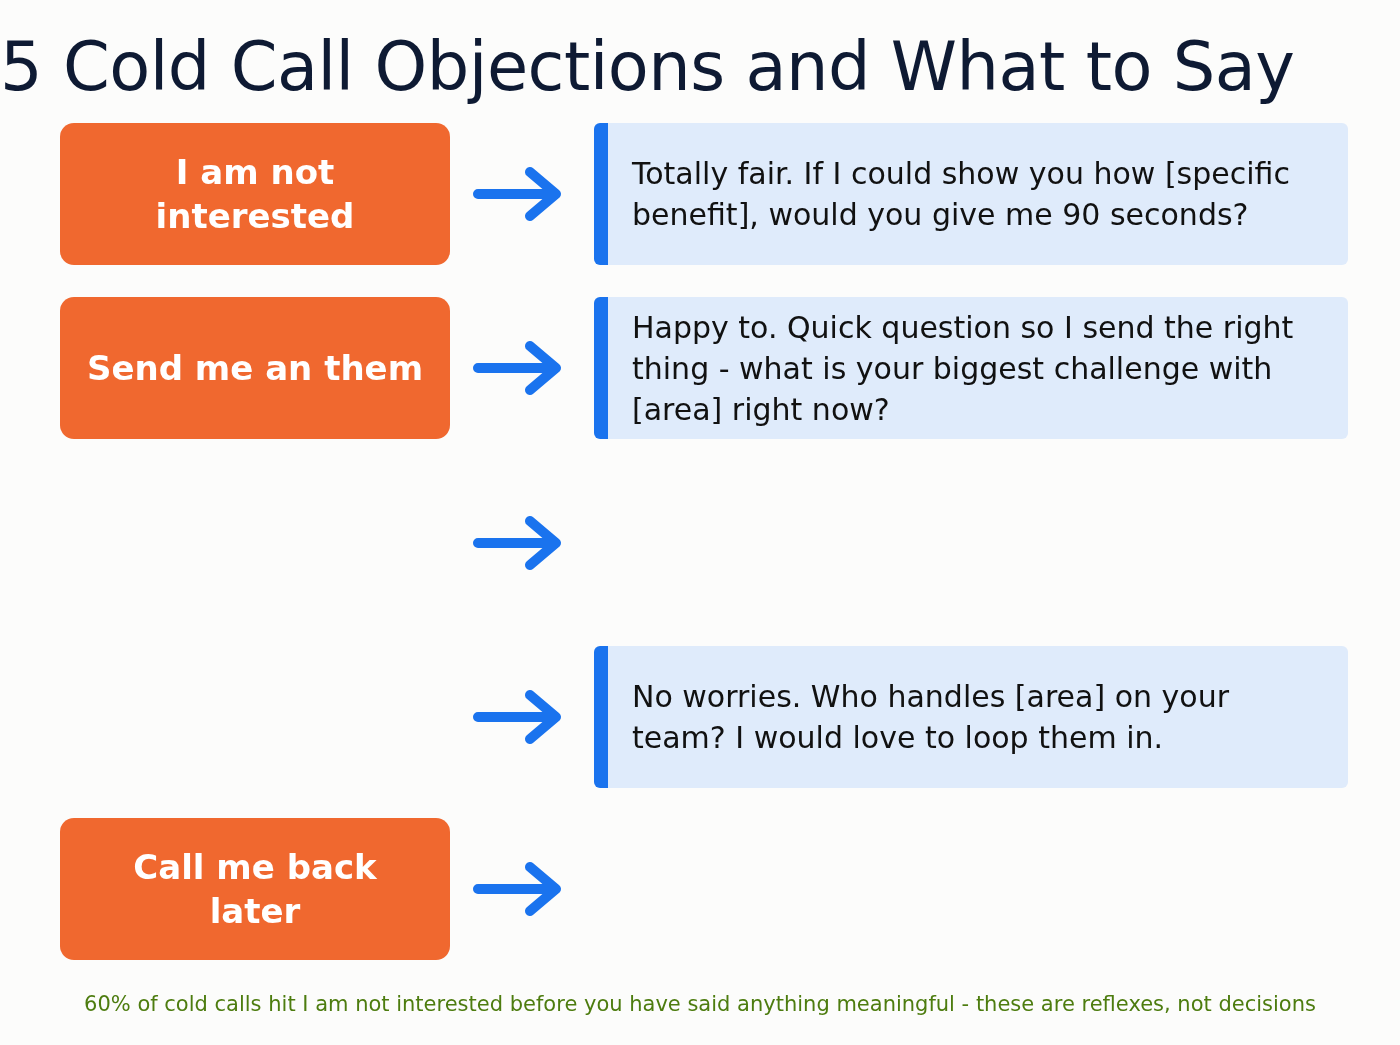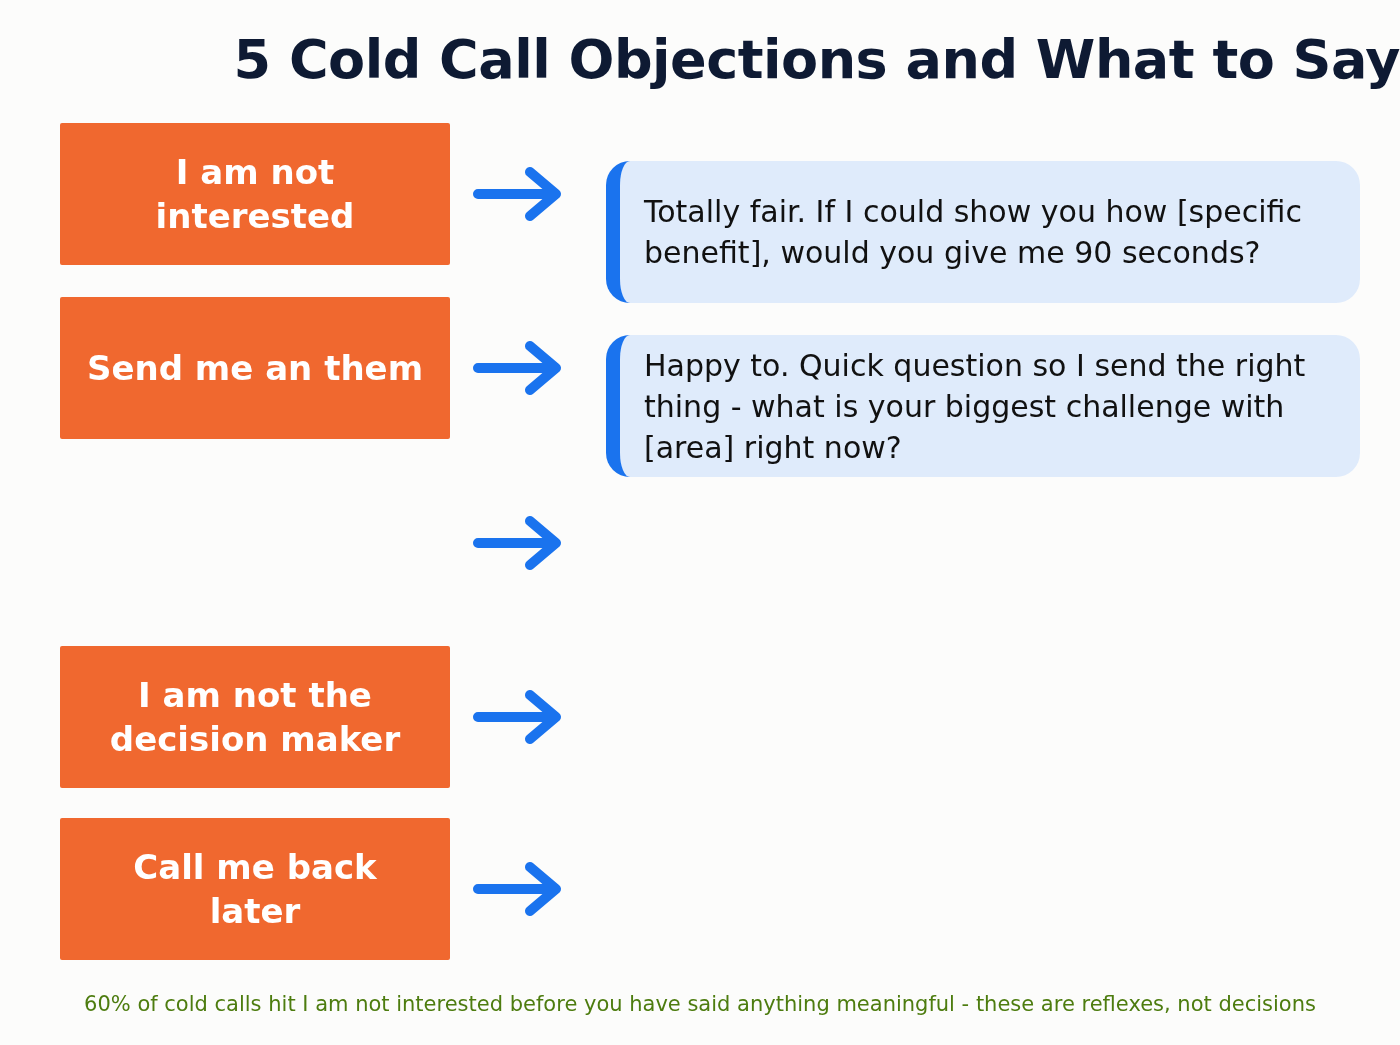--- a/index.html
+++ b/index.html
@@ -12,8 +12,8 @@
   }
   .title {
     position: absolute; left: 0; right: 0; top: 28px;
-    text-align: right;
-    font-size: 54px; font-weight: bold;
+    text-align: left;
+    font-size: 67px; font-weight: normal;
     color: #0e1a33;
     letter-spacing: -0.5px;
   }

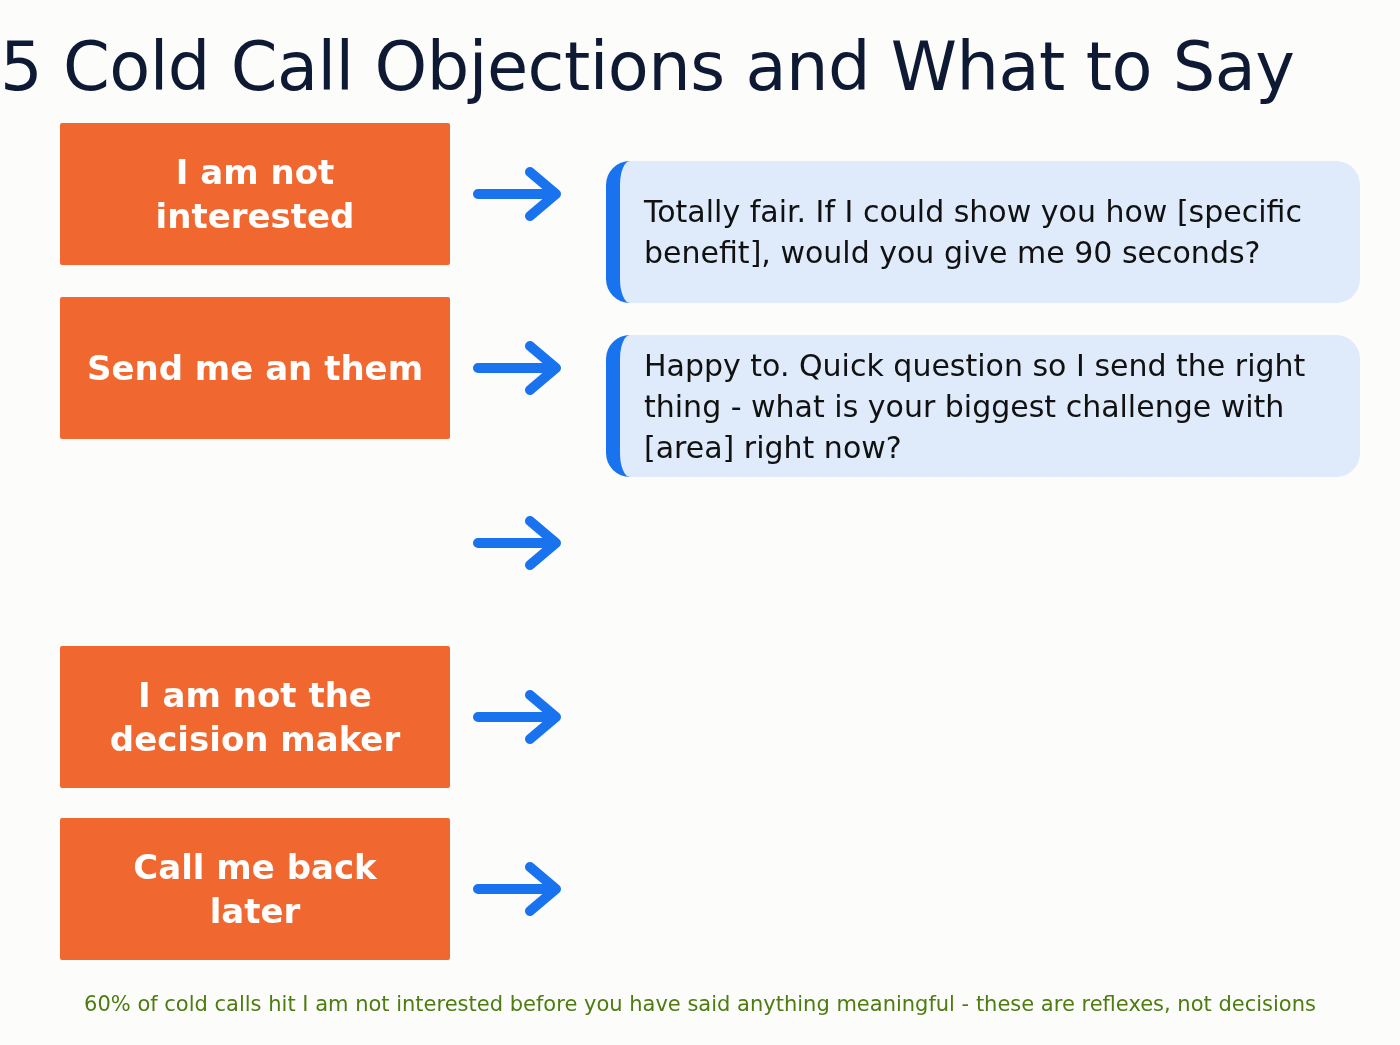--- a/index.html
+++ b/index.html
@@ -24,7 +24,7 @@
     position: absolute; left: 0; top: 0;
     width: 390px; height: 142px;
     background: #f0682f;
-    border-radius: 2px;
+    border-radius: 14px;
     display: flex; align-items: center; justify-content: center;
     text-align: center;
     color: #ffffff;

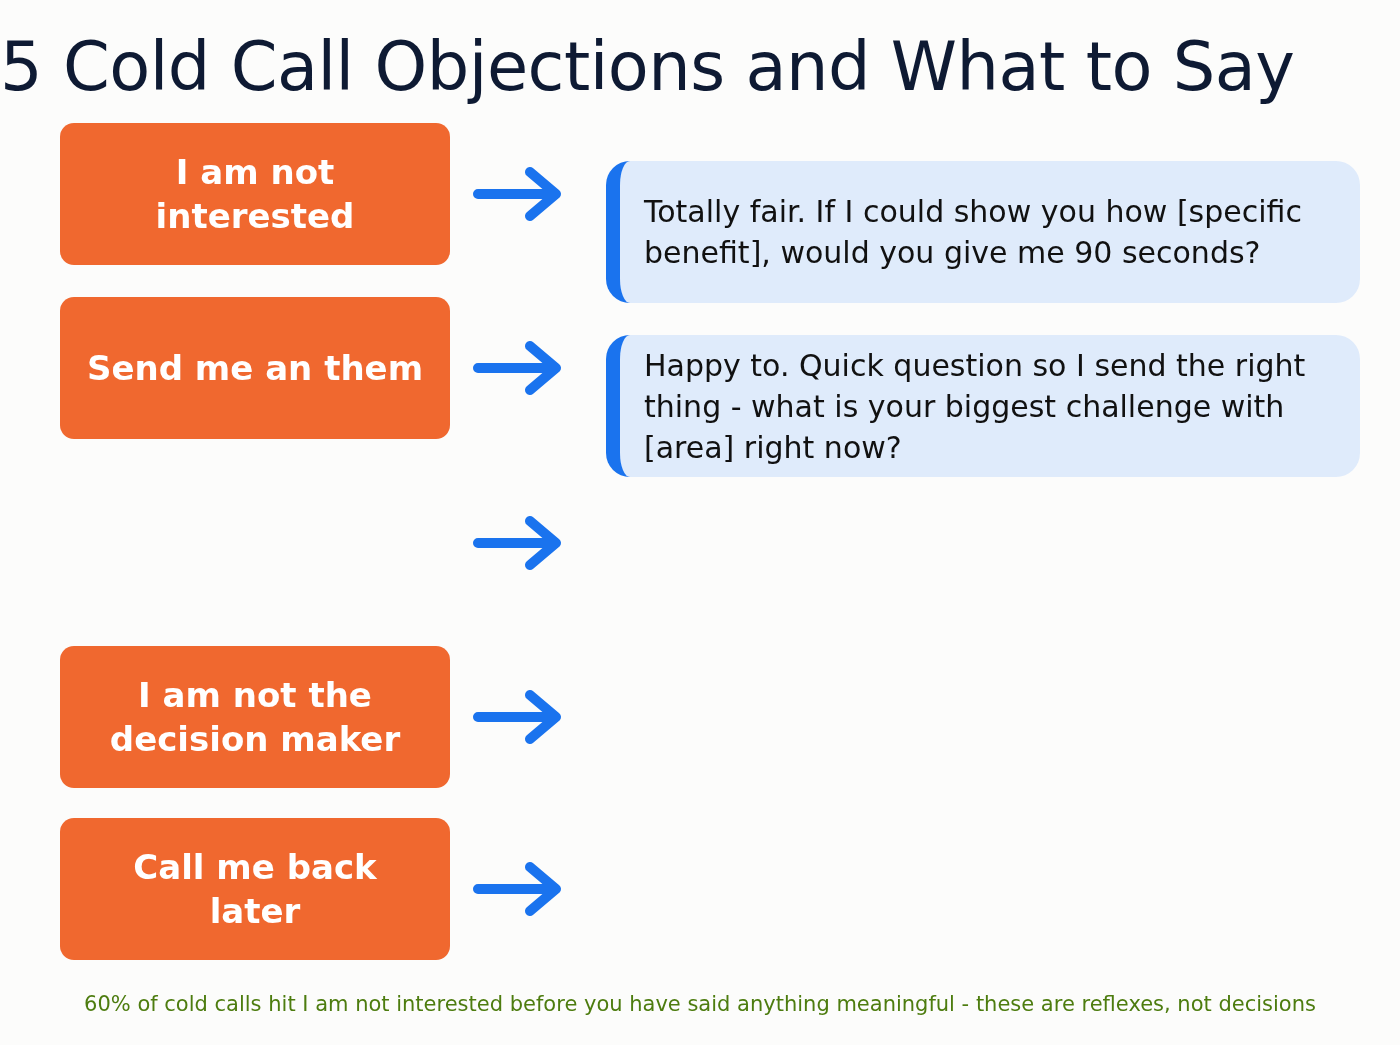--- a/index.html
+++ b/index.html
@@ -37,10 +37,10 @@
     width: 92px; height: 60px;
   }
   .response {
-    position: absolute; left: 546px; top: 0;
+    position: absolute; left: 534px; top: 0;
     width: 754px; height: 142px;
     background: #dfebfb;
-    border-radius: 24px;
+    border-radius: 6px;
     border-left: 14px solid #1a73ee;
     box-sizing: border-box;
     display: flex; align-items: center;
@@ -48,7 +48,6 @@
     color: #111111;
     font-size: 30px;
     line-height: 41px;
-    margin-top: 38px;
   }
   .footer {
     position: absolute; left: 0; right: 0; top: 992px;

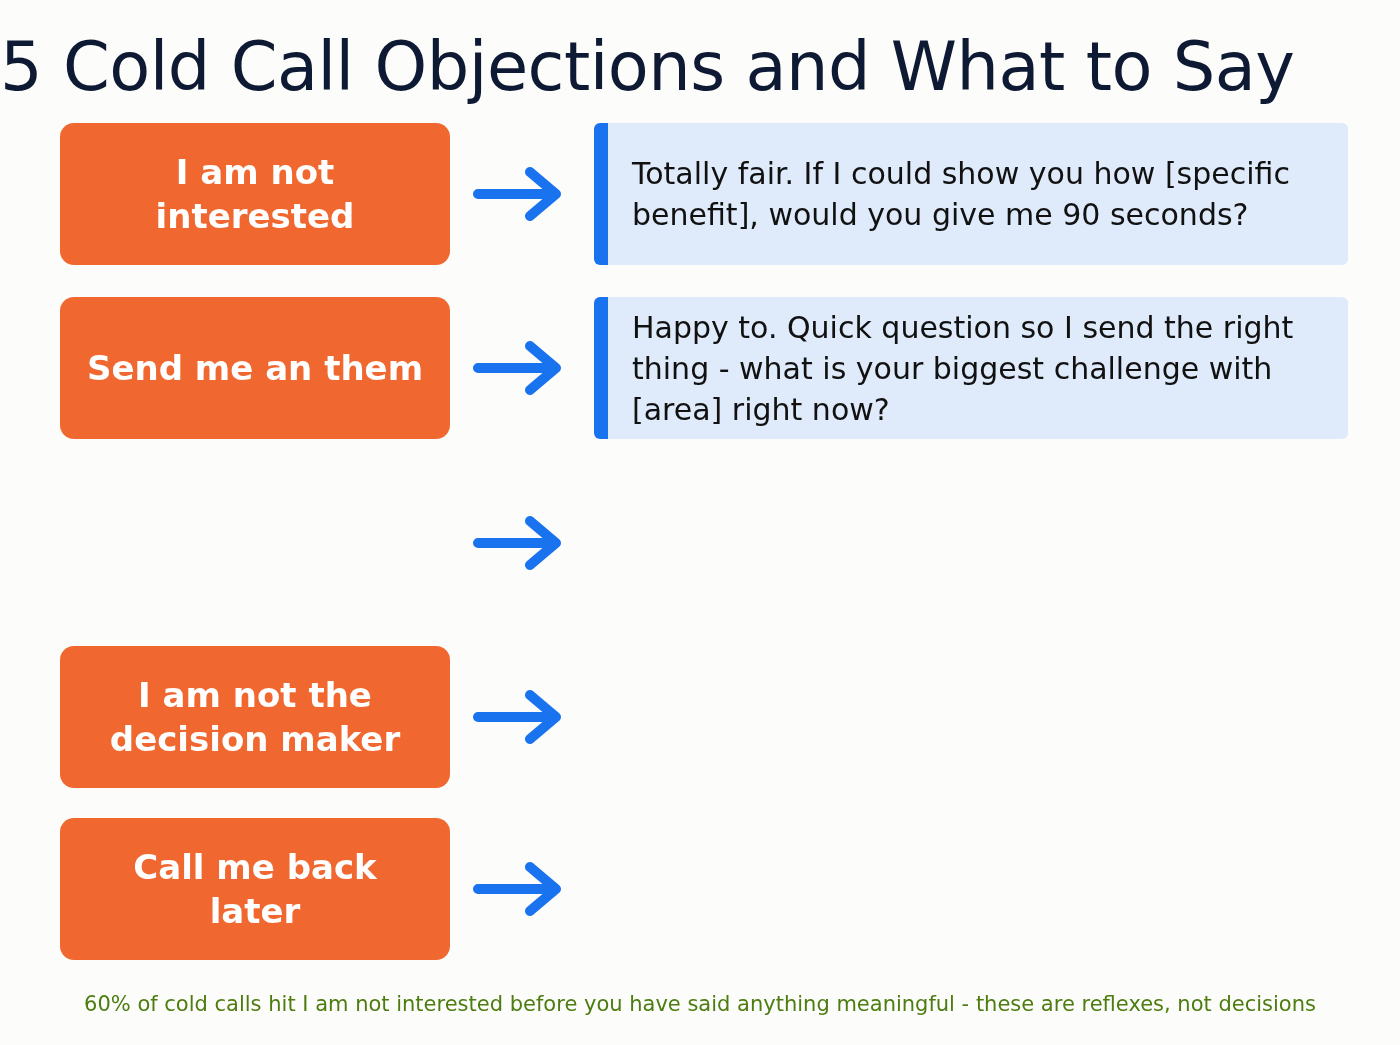--- a/index.html
+++ b/index.html
@@ -84,7 +84,6 @@
 </div>
 
 <div class="row" style="top:646px;">
-  <div class="objection">I am not the decision maker</div>
   <svg class="arrow" viewBox="0 0 92 60">
     <path d="M6 30 H82 M58 8 L84 30 L58 52" stroke="#1a73ee" stroke-width="10" fill="none" stroke-linecap="round" stroke-linejoin="round"></path>
   </svg>

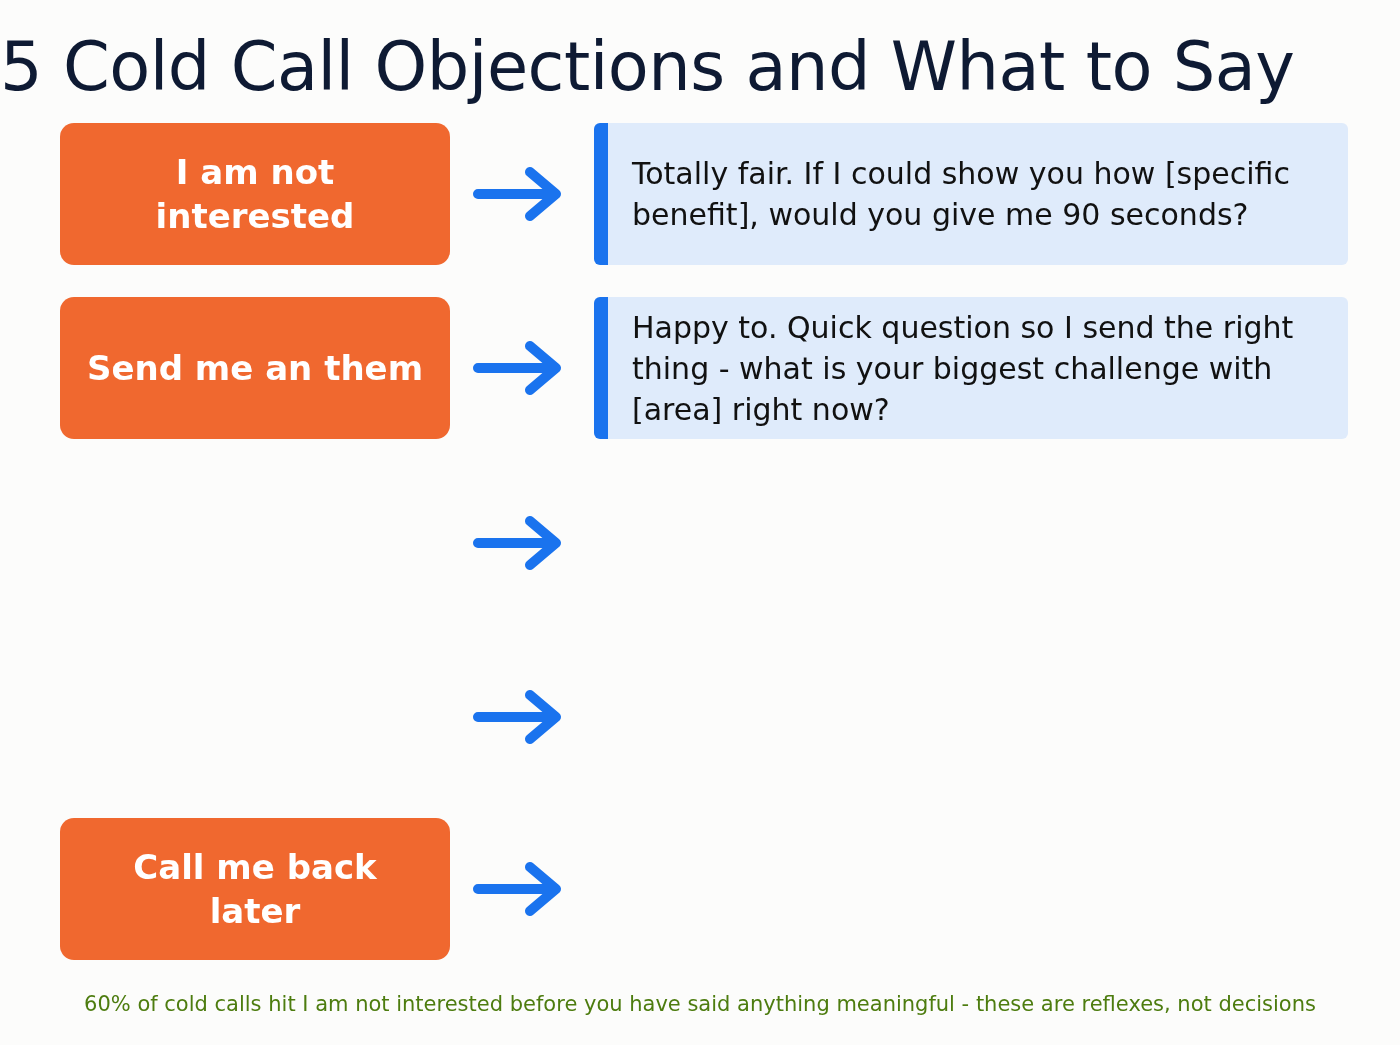--- a/index.html
+++ b/index.html
@@ -87,6 +87,7 @@
   <svg class="arrow" viewBox="0 0 92 60">
     <path d="M6 30 H82 M58 8 L84 30 L58 52" stroke="#1a73ee" stroke-width="10" fill="none" stroke-linecap="round" stroke-linejoin="round"></path>
   </svg>
+  <div class="response">No worries. Who handles [area] on your team? I would love to loop them in.</div>
 </div>
 
 <div class="row" style="top:818px;">

